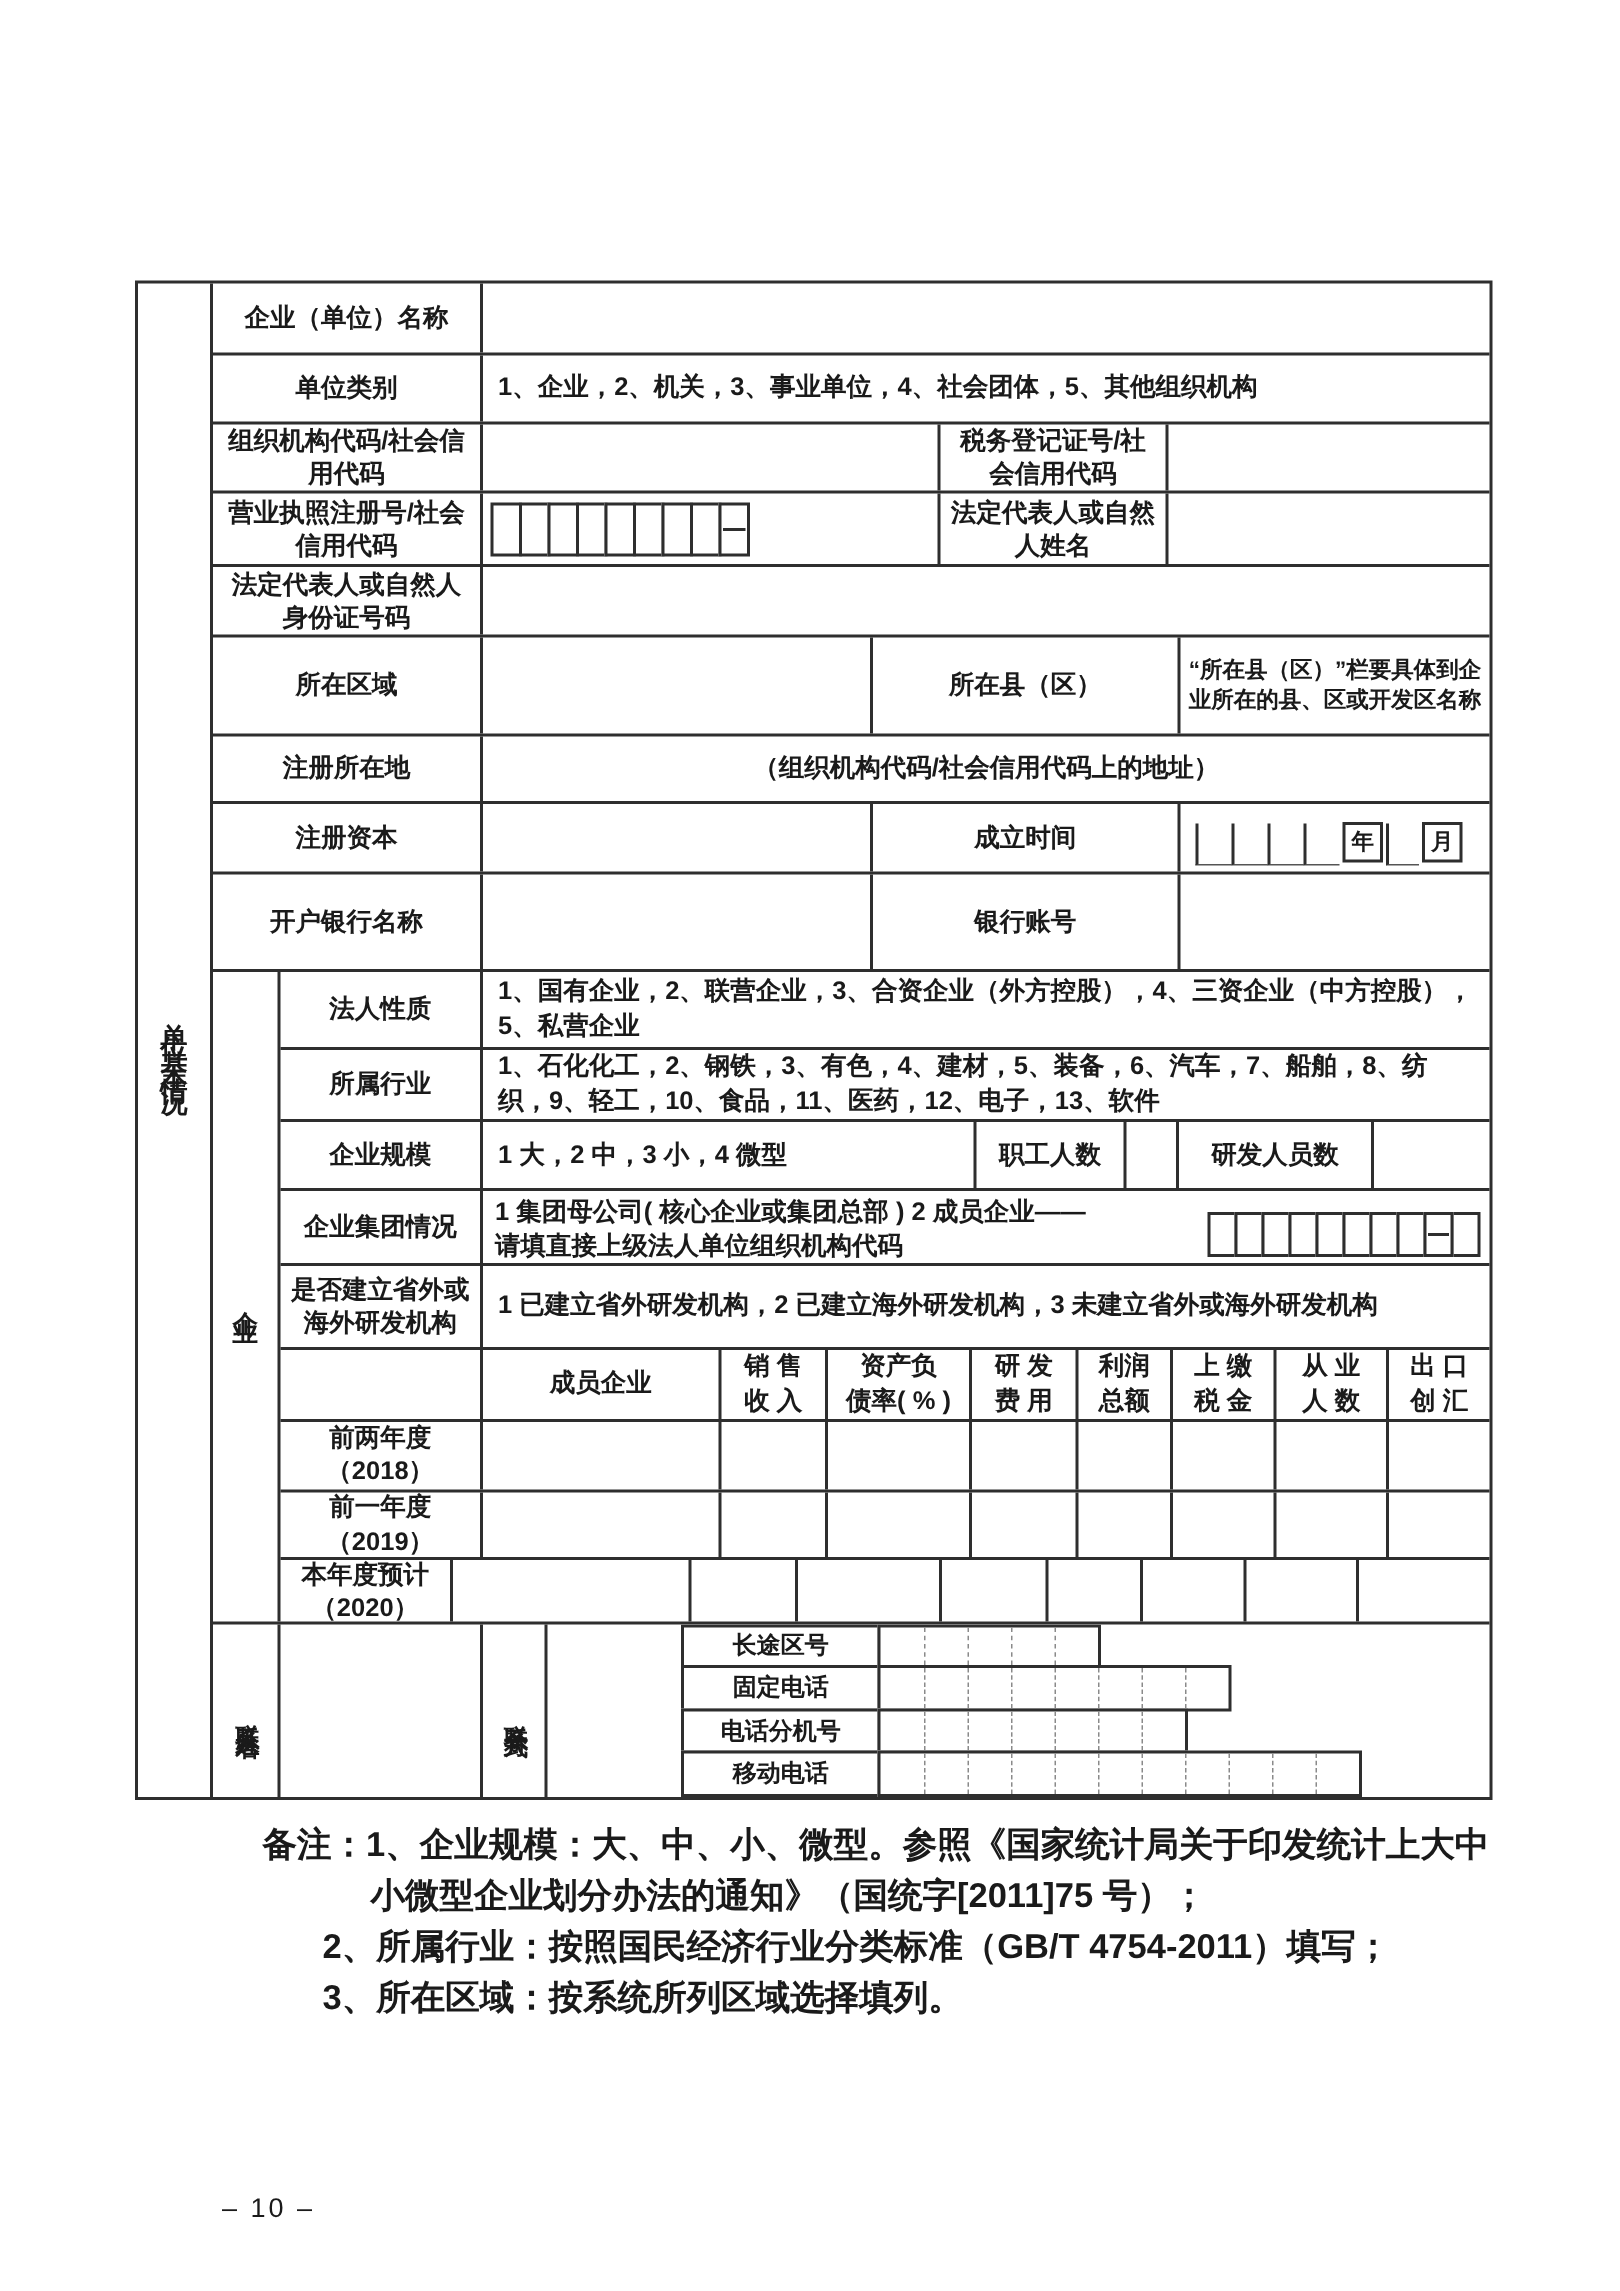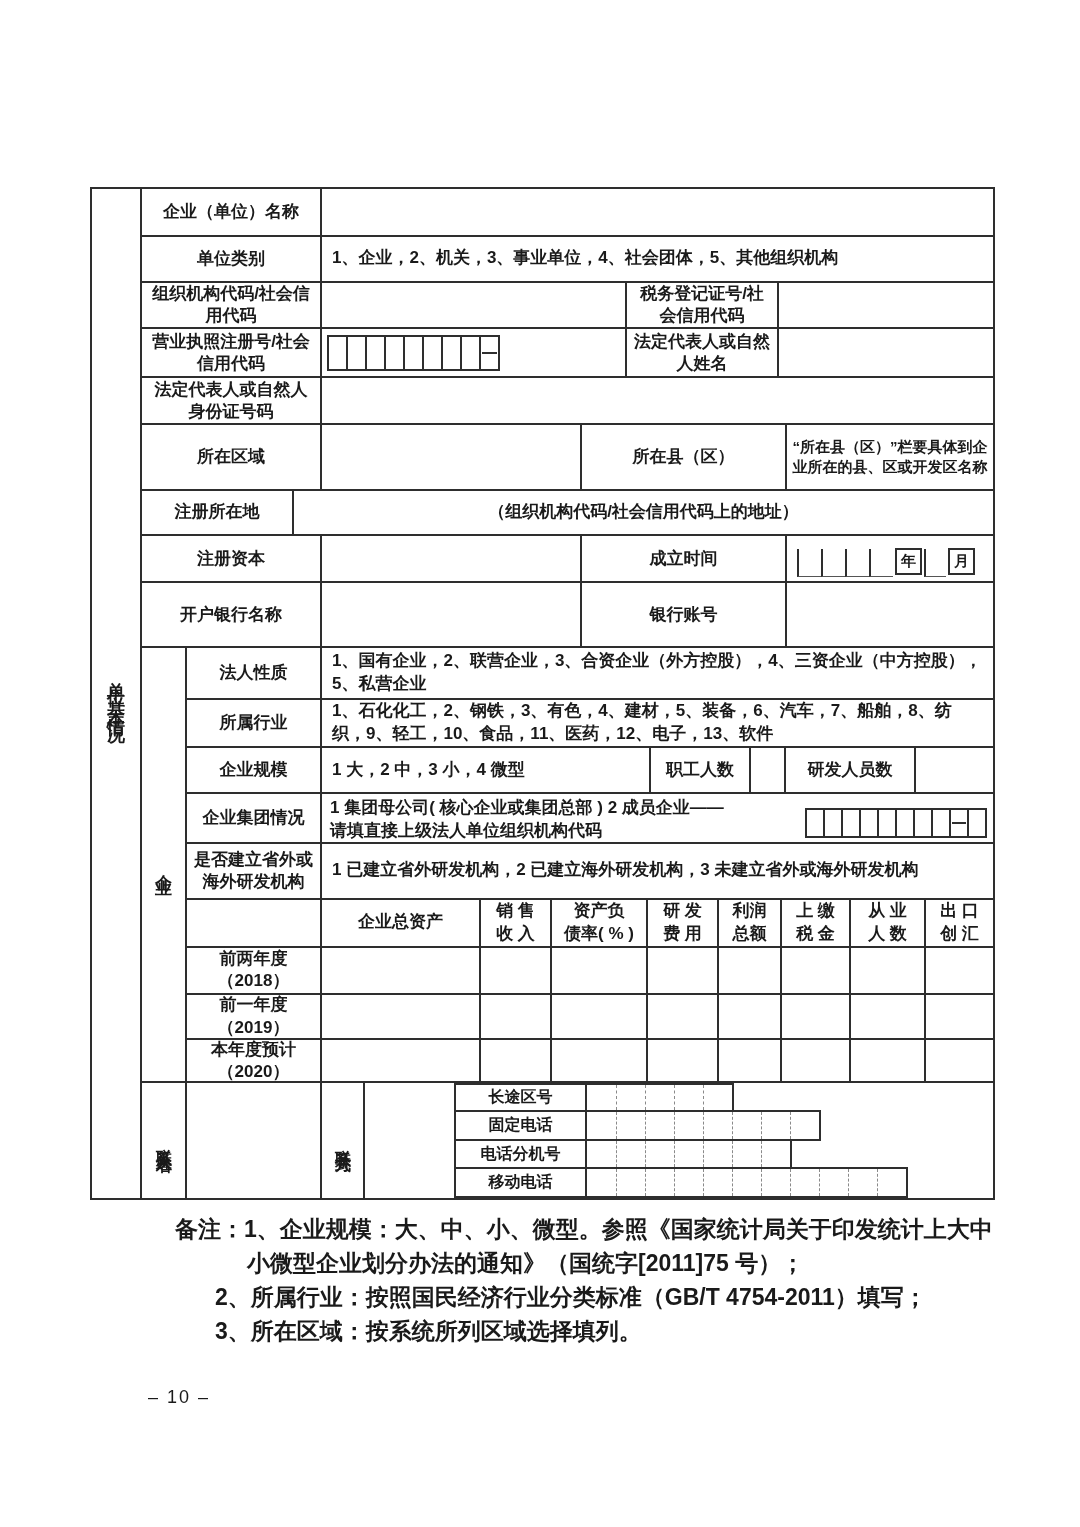--- a/index.html
+++ b/index.html
@@ -131,7 +131,7 @@
       </div>
 
       <div class="row" style="height:45px">
-        <div class="cell lbl" style="width:152px">注册所在地</div>
+        <div class="cell lbl" style="width:180px">注册所在地</div>
         <div class="cell fill lbl">（组织机构代码/社会信用代码上的地址）</div>
       </div>
 

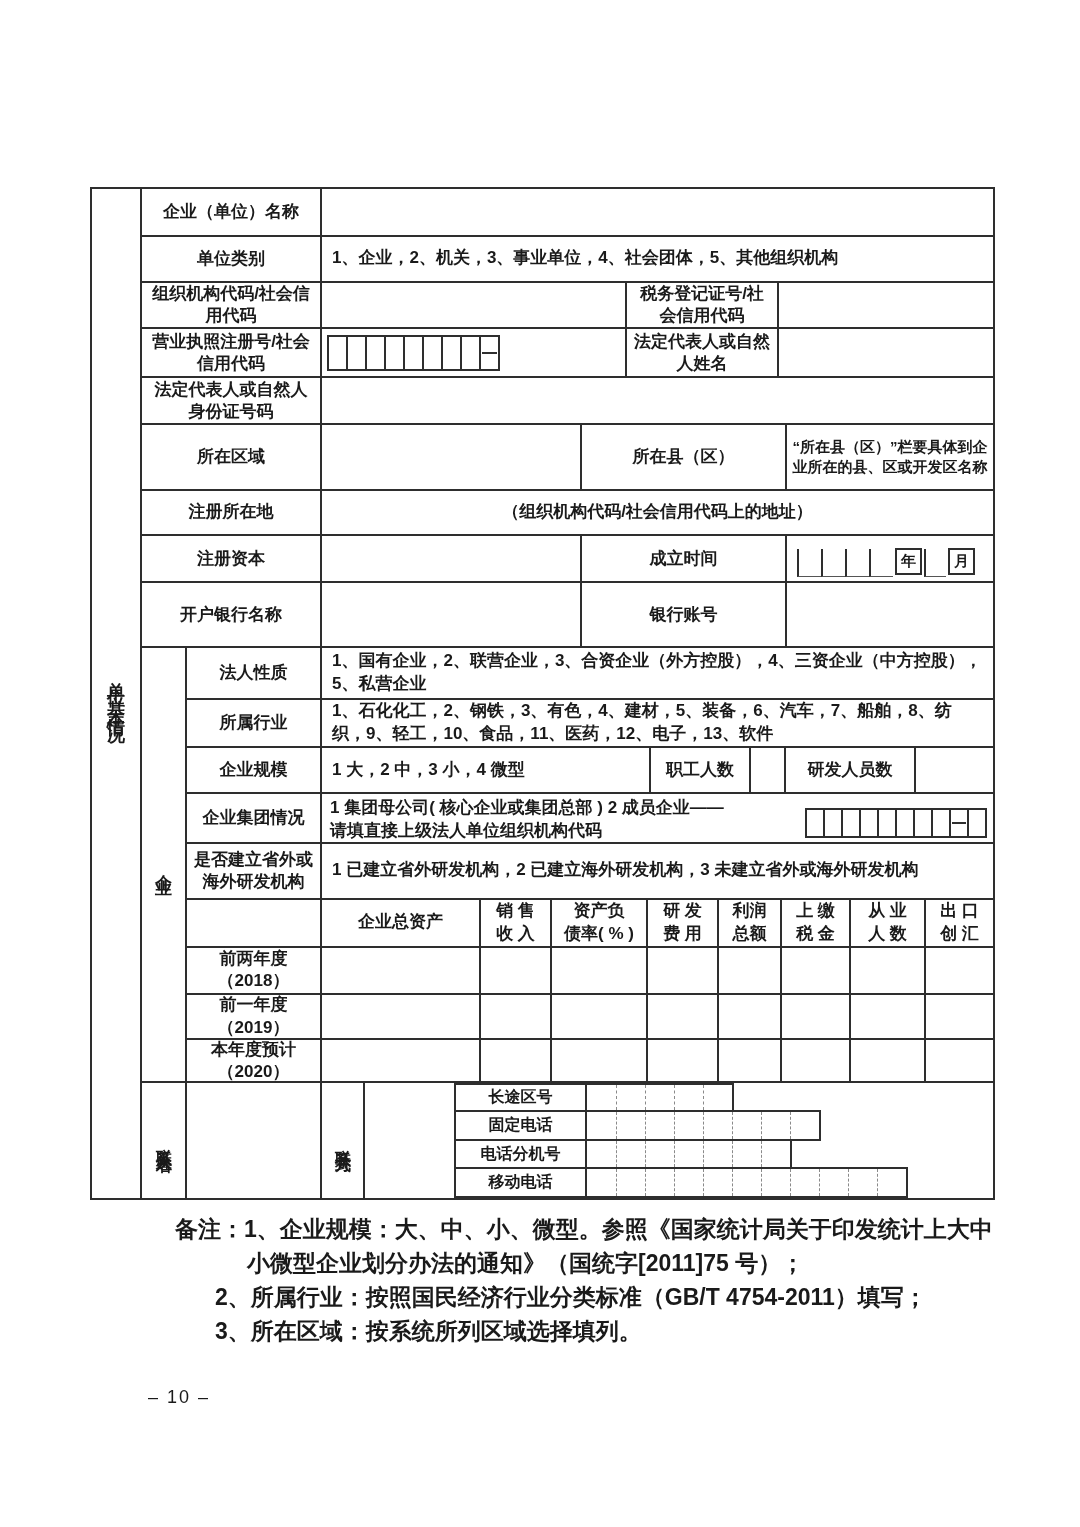--- a/index.html
+++ b/index.html
@@ -213,7 +213,7 @@
 
           <div class="row" style="height:48px">
             <div class="cell" style="width:135px"></div>
-            <div class="cell finh pre" style="width:159px">企业总资产</div>
+            <div class="cell finh pre" style="width:159px">成员企业</div>
             <div class="cell finh pre" style="width:71px">销 售
 收 入</div>
             <div class="cell finh pre" style="width:96px">资产负

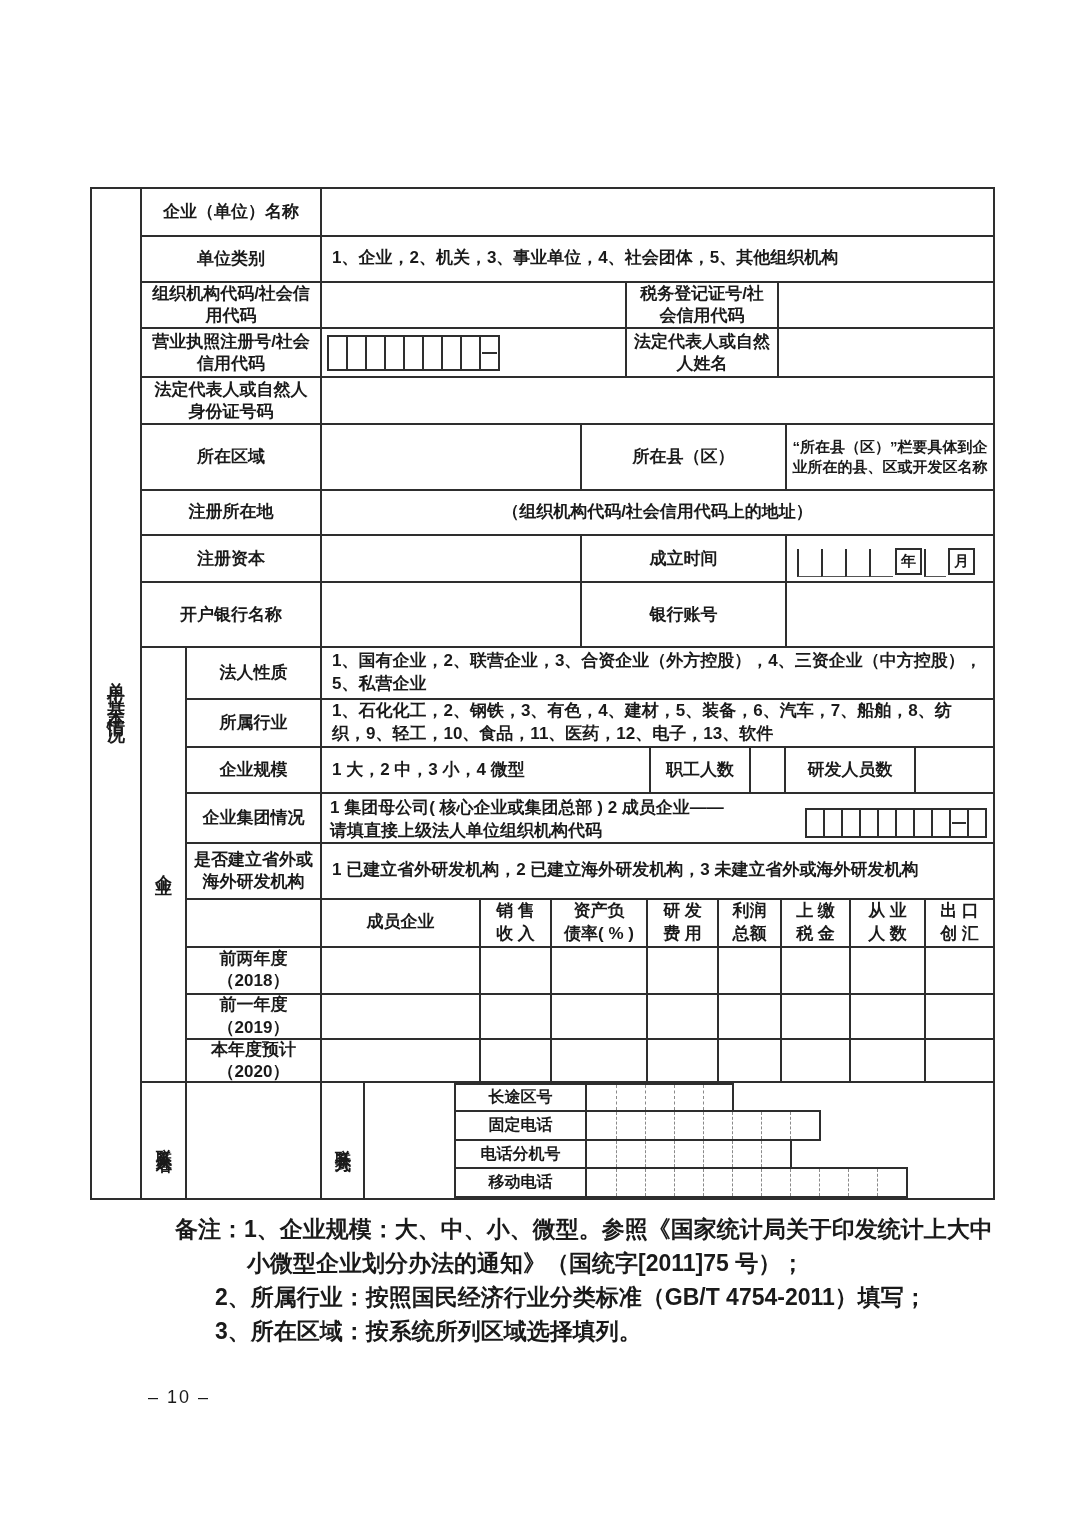--- a/index.html
+++ b/index.html
@@ -255,7 +255,7 @@
             <div class="cell fill"></div>
           </div>
           <div class="row" style="height:42px">
-            <div class="cell lbl pre" style="width:135px">本年度预计
+            <div class="cell lbl pre" style="width:115px">本年度预计
 （2020）</div>
             <div class="cell" style="width:159px"></div>
             <div class="cell" style="width:71px"></div>

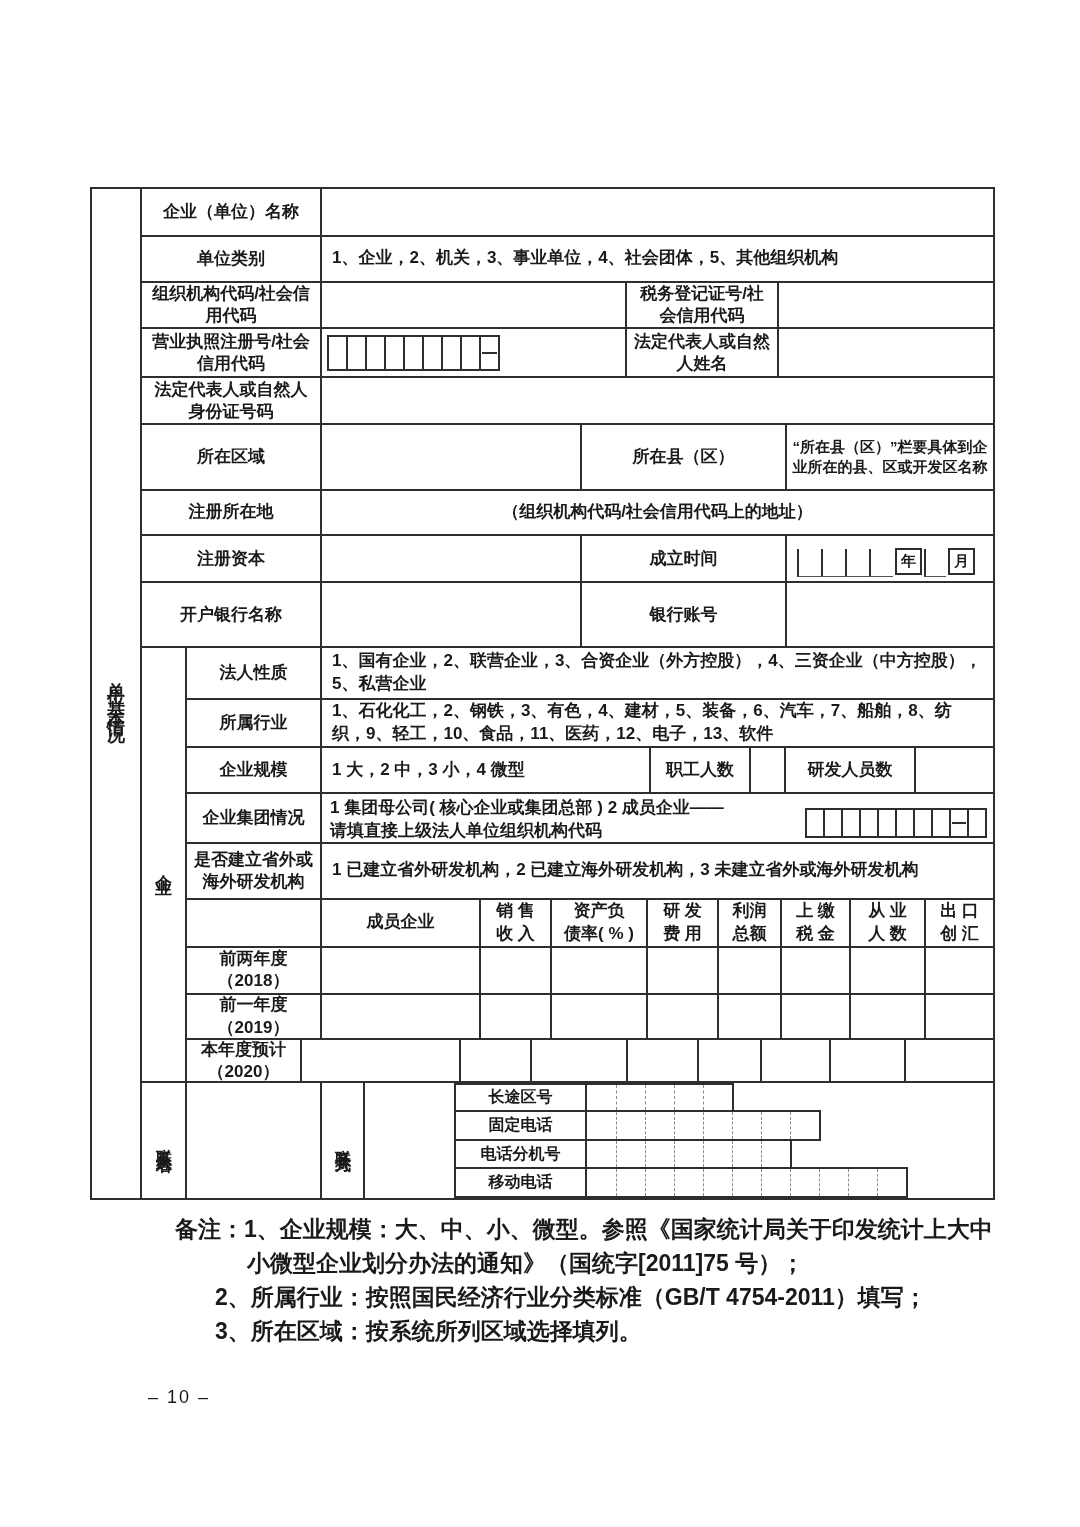--- a/index.html
+++ b/index.html
@@ -65,7 +65,7 @@
   .ph-cells i:first-child{border-left:none;}
   
   .notes{position:absolute;left:0;top:1212px;width:100%;font-weight:bold;font-size:23px;line-height:34px;color:var(--tc);}
-  .pageno{position:absolute;left:148px;top:1387px;font-size:18px;letter-spacing:2px;color:var(--tc);}
+  .pageno{position:absolute;left:148px;top:1462px;font-size:18px;letter-spacing:2px;color:var(--tc);}
 </style>
 </head>
 <body>

